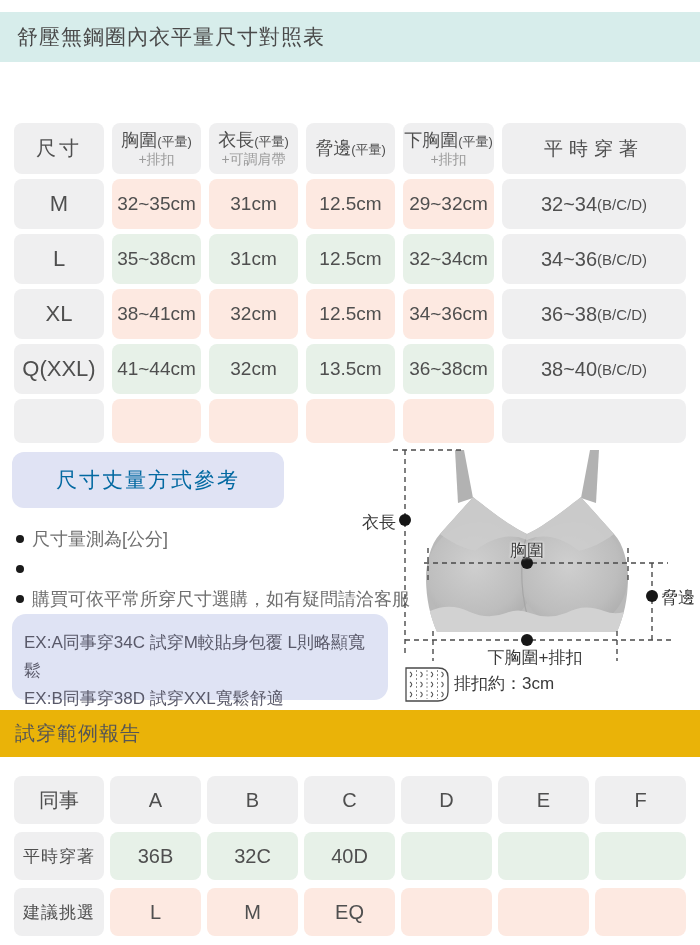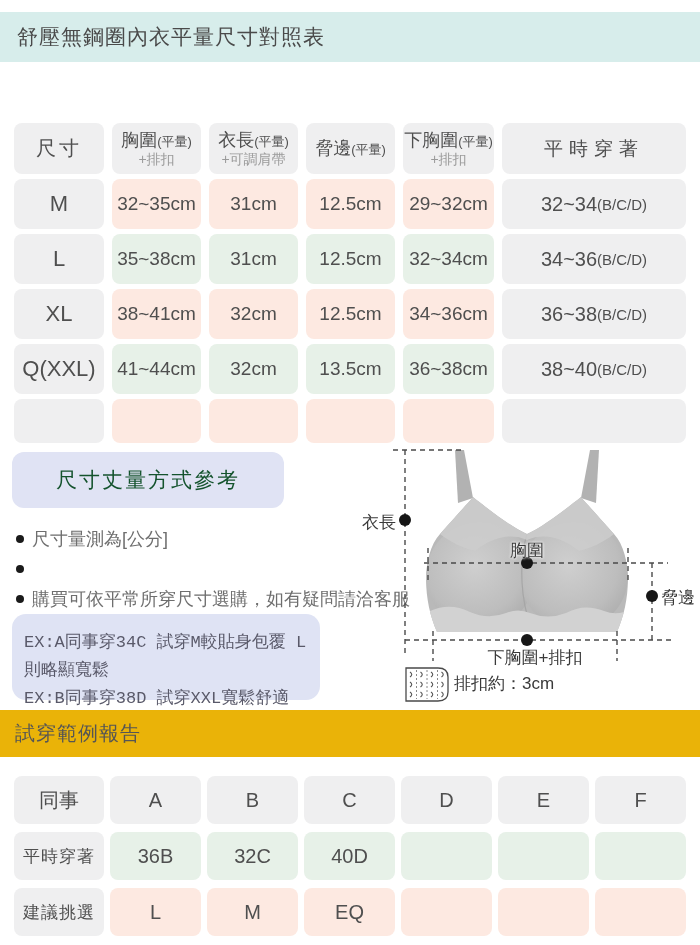--- a/index.html
+++ b/index.html
@@ -33,7 +33,7 @@
   
   .guide-heading{position:absolute;left:12px;top:452px;width:272px;height:56px;background:#e0e3f4;
                  border-radius:12px;display:flex;align-items:center;justify-content:center;
-                 font-size:21px;letter-spacing:2px;color:#14532d;}
+                 font-size:21px;letter-spacing:2px;color:#0369a1;}
   .bullets{position:absolute;left:16px;top:524px;width:460px;}
   .bullet{display:flex;align-items:center;height:30px;font-size:18px;color:#6e6e6e;}
   .bullet .dot{width:8px;height:8px;border-radius:50%;background:#1a1a1a;margin-right:8px;flex:0 0 auto;}

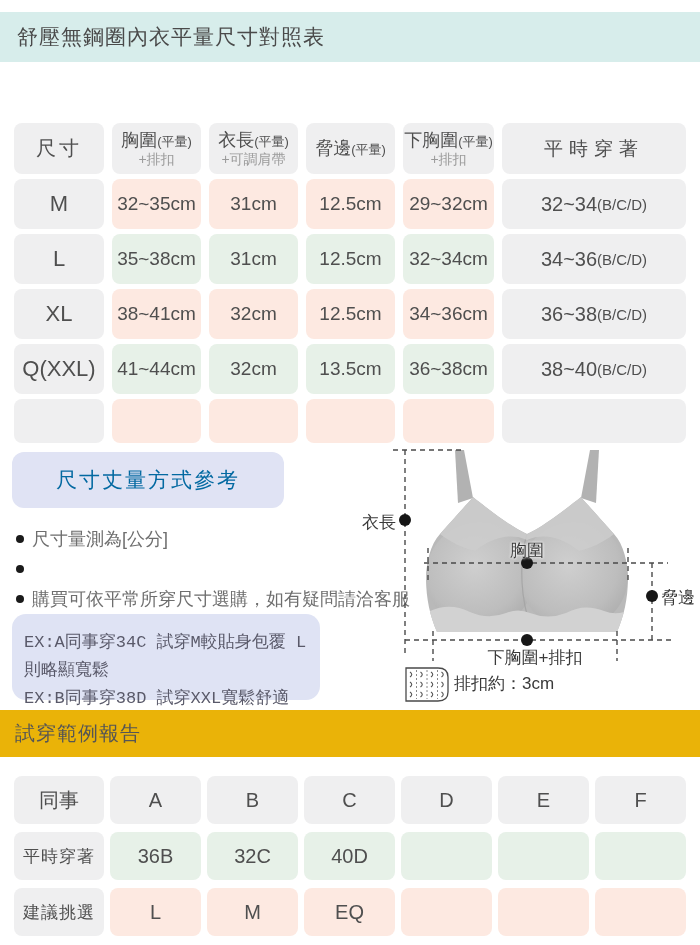--- a/index.html
+++ b/index.html
@@ -37,9 +37,9 @@
   .bullets{position:absolute;left:16px;top:524px;width:460px;}
   .bullet{display:flex;align-items:center;height:30px;font-size:18px;color:#6e6e6e;}
   .bullet .dot{width:8px;height:8px;border-radius:50%;background:#1a1a1a;margin-right:8px;flex:0 0 auto;}
-  .ex-box{position:absolute;left:12px;top:614px;width:308px;height:86px;background:#dfe3f4;
+  .ex-box{position:absolute;left:12px;top:614px;width:376px;height:86px;background:#dfe3f4;
           border-radius:14px;box-sizing:border-box;padding:15px 12px;font-size:17px;
-          line-height:28px;color:#595969;font-family:Liberation Mono, monospace;}
+          line-height:28px;color:#595969;}
 
   
   .diagram{position:absolute;left:360px;top:435px;width:340px;height:275px;}

